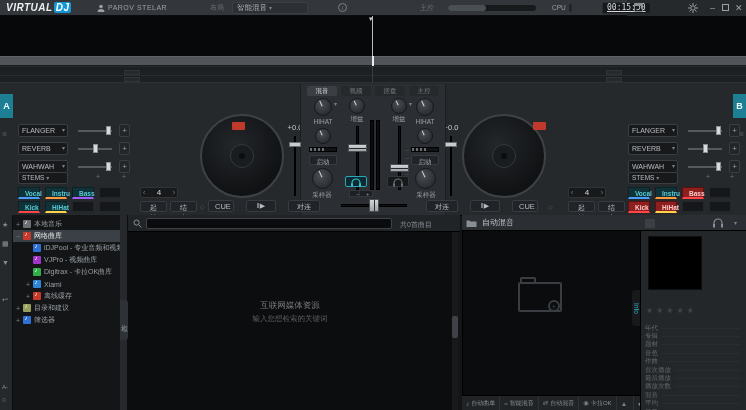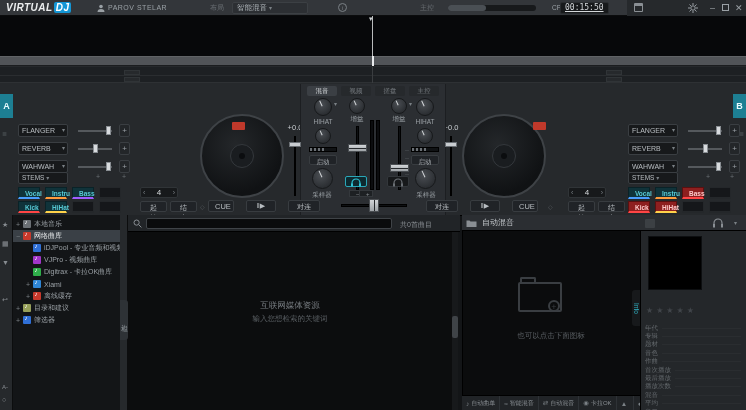--- a/index.html
+++ b/index.html
@@ -176,7 +176,7 @@
       </span>
     <span class="abs tb-txt" style="left:552px;top:0;font-size:6.5px;">CPU</span>
     <span class="abs" style="left:569px;top:4px;width:3px;height:8px;background:#17191b;border:1px solid #2a2d30;"></span>
-    <span class="abs clockbox" style="left:560px;text-decoration:underline;">00:15:50</span>
+    <span class="abs clockbox" style="left:602px;text-decoration:underline;">00:15:50</span>
     <span class="abs calbox" style="left:634px;"></span>
     <span class="abs" style="left:688px;top:3px;color:#9aa0a5;">
       <svg width="10" height="10" viewBox="0 0 10 10" stroke="currentColor" fill="none">

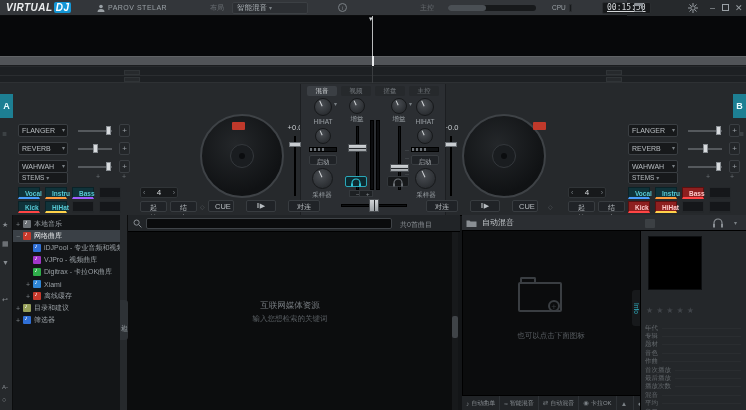--- a/index.html
+++ b/index.html
@@ -510,7 +510,6 @@
   <div class="abs foldtab" style="left:520px;top:277px;"></div>
   <div class="abs foldbig" style="left:518px;top:282px;"></div>
   <div class="abs foldplus" style="left:548px;top:300px;z-index:2;">+</div>
-  <div class="abs empty2" style="left:451px;top:331px;">也可以点击下面图标</div>
   <div class="abs infotab">
       <span>Info</span>
     </div>

